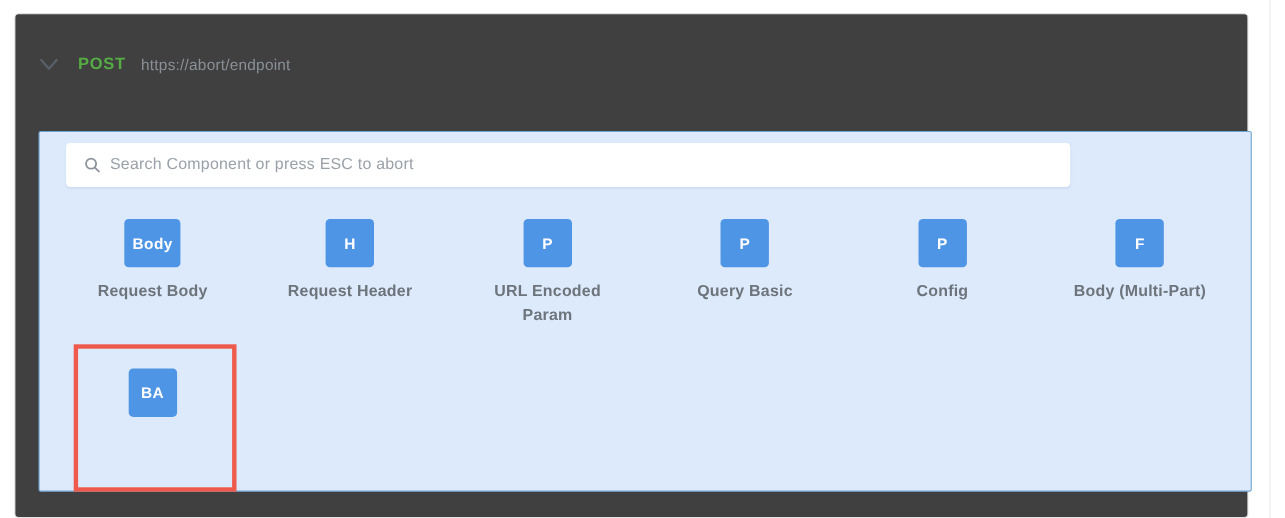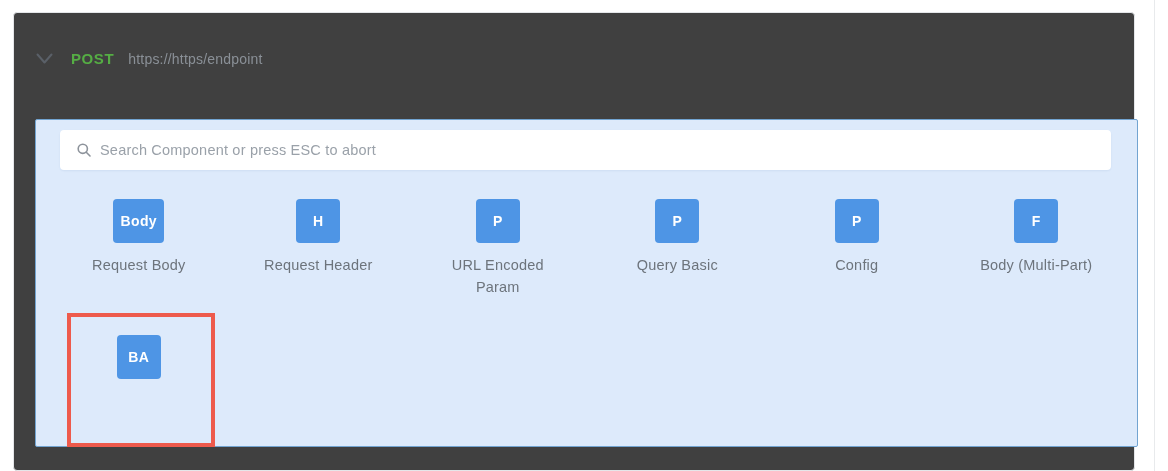--- a/index.html
+++ b/index.html
@@ -64,7 +64,7 @@
       </svg>
     </span>
     <span class="method">POST</span>
-    <span class="url">https://https/endpoint</span>
+    <span class="url">https://abort/endpoint</span>
   </div>
 
   <div class="panel">

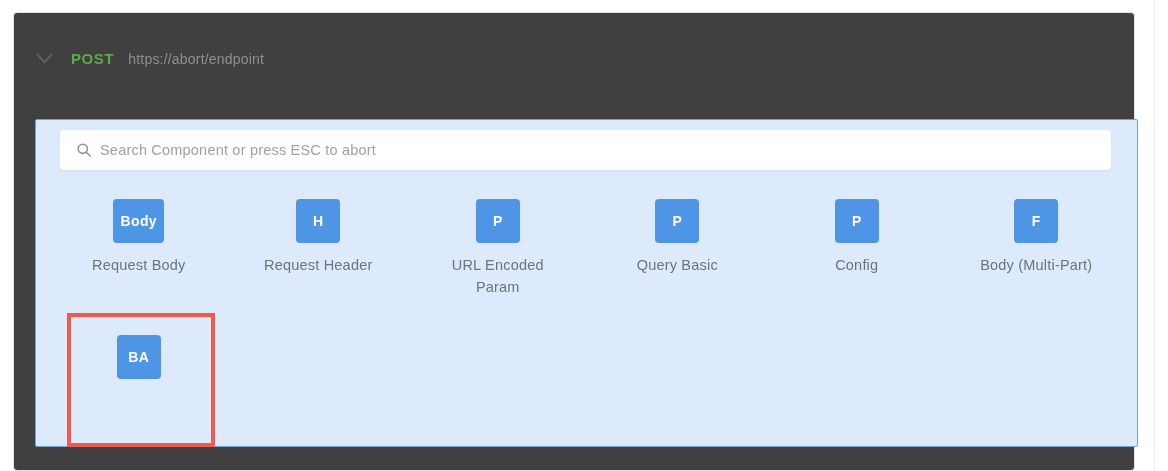--- a/index.html
+++ b/index.html
@@ -22,7 +22,7 @@
   .panel { position:absolute; left:21px; top:106px; width:1103px; height:328px;
            background:#ddeafb; border:1px solid #72a4d1; border-radius:2px; }
 
-  .search-wrap { position:absolute; left:24px; top:10px; width:1051px; height:40px;
+  .search-wrap { position:absolute; left:24px; top:10px; width:913px; height:40px;
                  background:#ffffff; border-radius:4px; display:flex;
                  align-items:center; box-shadow:0 1px 2px rgba(40,80,140,0.08); }
   .search-icon { margin-left:17px; width:14px; height:14px; flex:0 0 auto; }

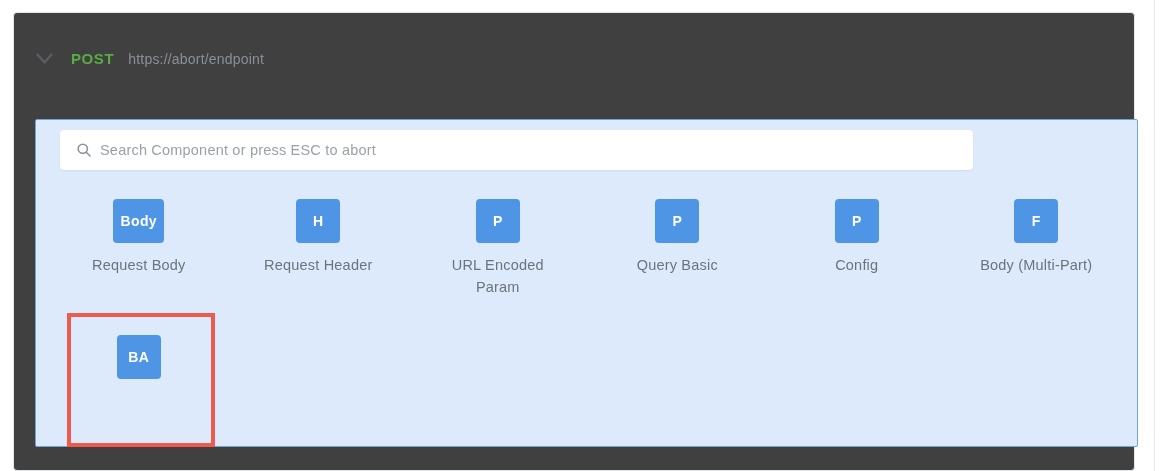--- a/index.html
+++ b/index.html
@@ -41,7 +41,7 @@
            border-radius:4px; color:#ffffff; font-weight:bold; font-size:14px;
            display:inline-flex; align-items:center; justify-content:center;
            letter-spacing:0.4px; }
-  .label { margin-top:11px; color:#6d747c; font-weight:normal; font-size:14.5px;
+  .label { margin-top:11px; color:#6d747c; font-weight:bold; font-size:14.5px;
            line-height:22px; text-align:center; max-width:160px;
            letter-spacing:0.2px; }
   .label.narrow { max-width:112px; }

